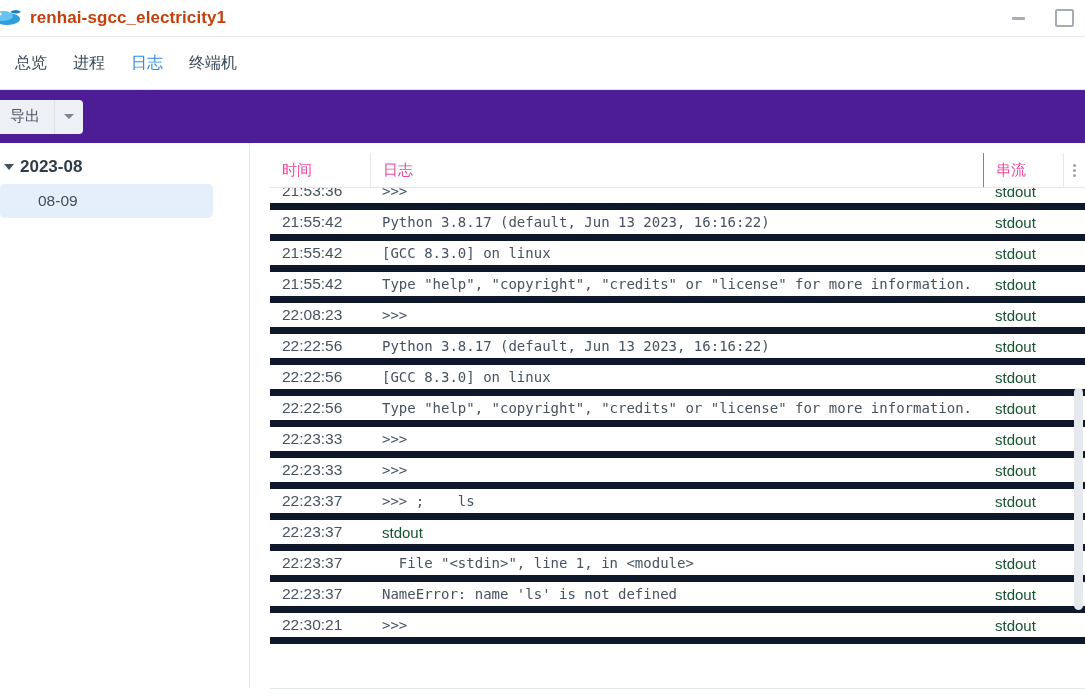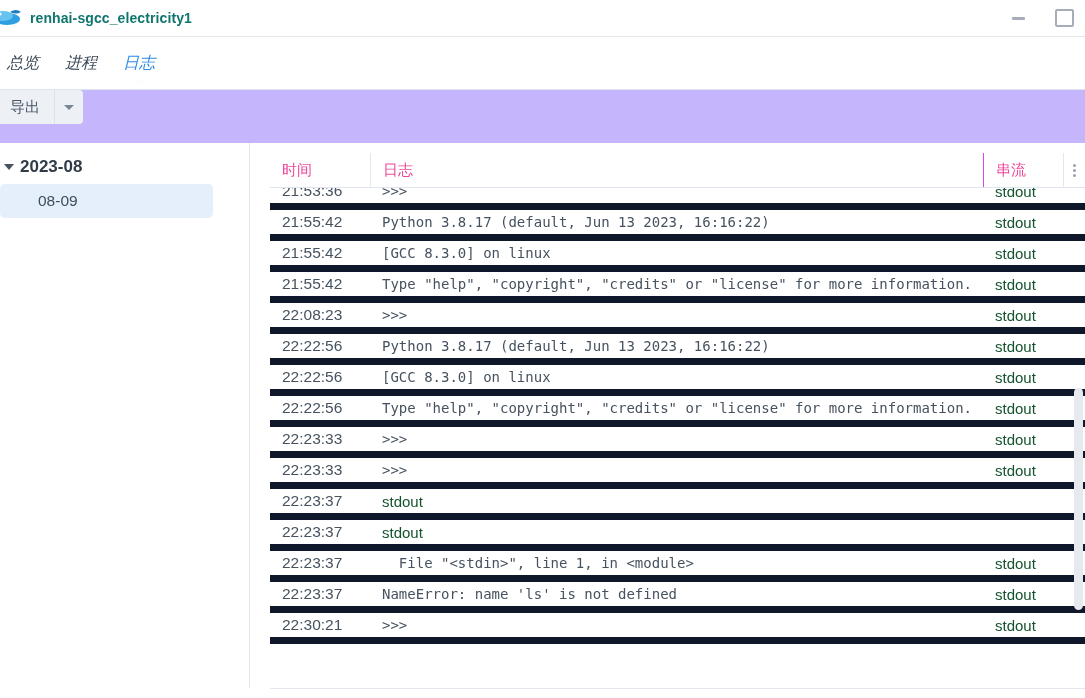--- a/index.html
+++ b/index.html
@@ -36,10 +36,10 @@
   }
   .app-title {
     margin-left: 30px;
-    font-size: 14px;
+    font-size: 17px;
     font-weight: bold;
     letter-spacing: .1px;
-    color: #0f766e;
+    color: #c2410c;
     white-space: nowrap;
   }
   .win-buttons {

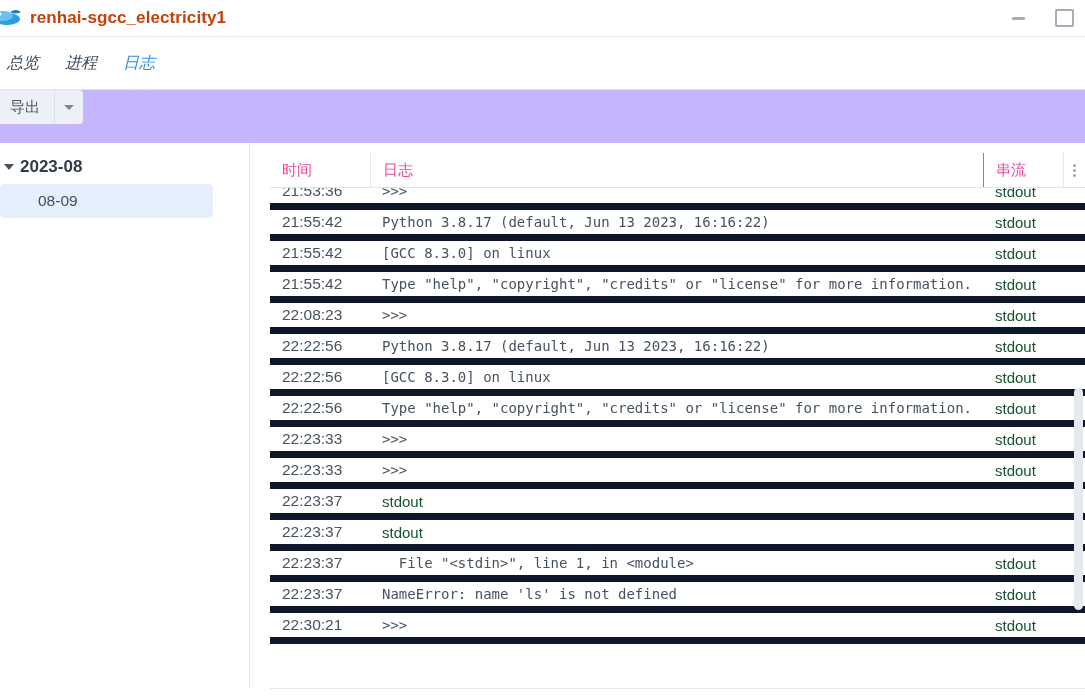--- a/index.html
+++ b/index.html
@@ -79,8 +79,7 @@
     background: #ffffff;
     display: flex;
     align-items: flex-start;
-    padding-left: 0px;
-    font-style: italic;
+    padding-left: 8px;
   }
   .tab {
     position: relative;

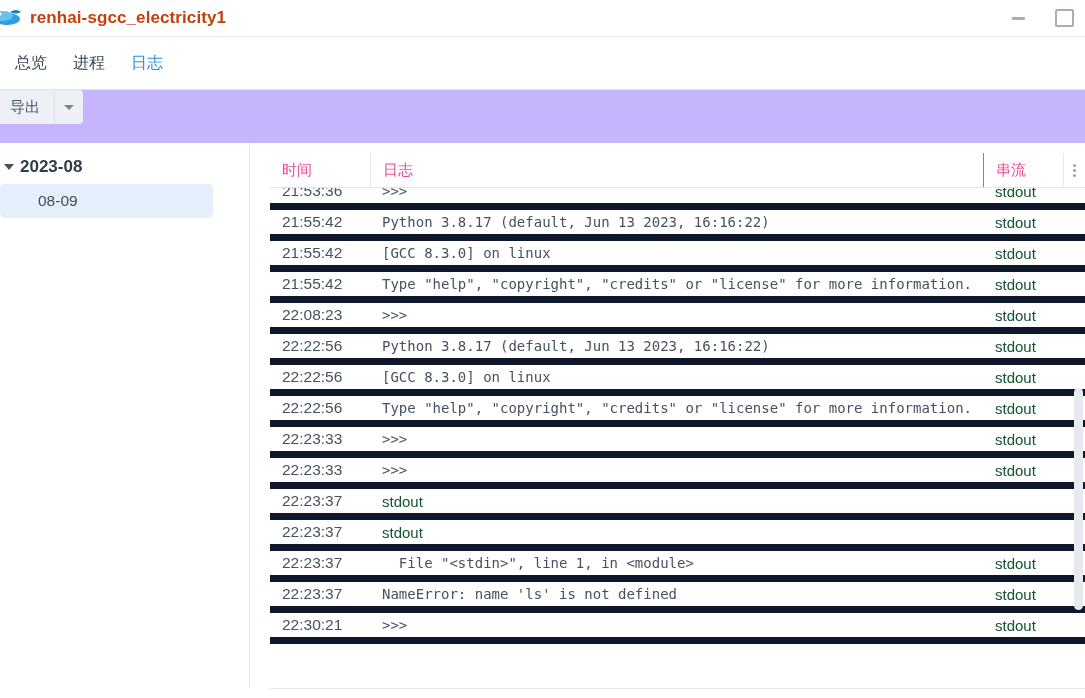--- a/index.html
+++ b/index.html
@@ -382,6 +382,9 @@
   <div class="tab active">
     <span>日志</span>
   </div>
+  <div class="tab">
+    <span>终端机</span>
+  </div>
 </div>
 
 <div class="toolbar">

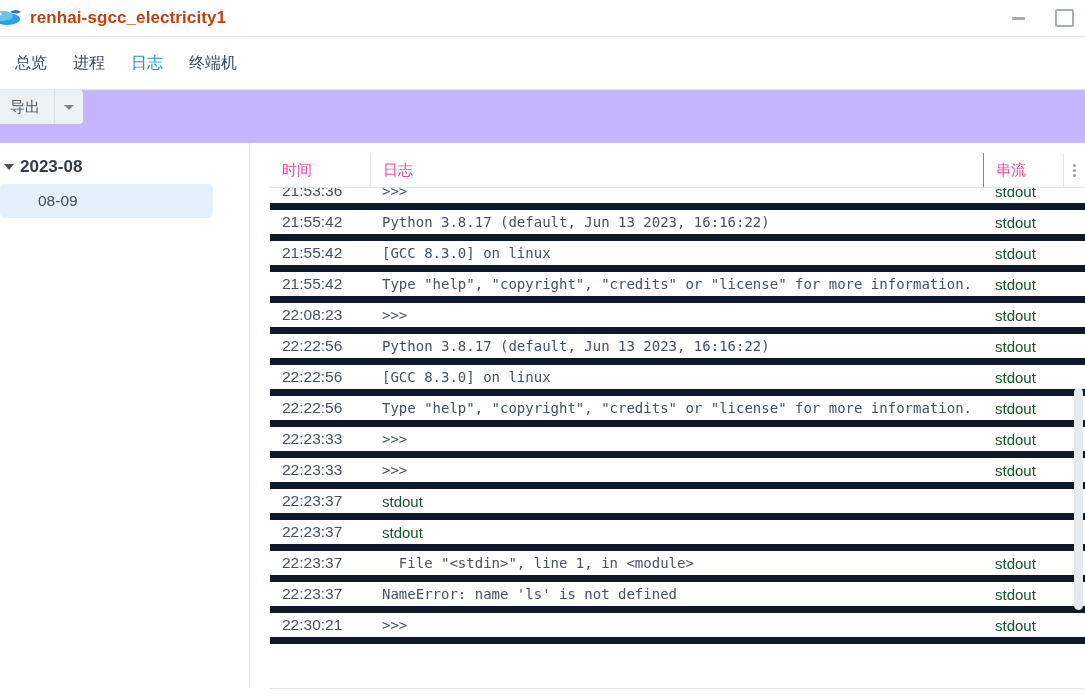--- a/index.html
+++ b/index.html
@@ -120,9 +120,10 @@
   .toolbar {
     position: relative;
     height: 53px;
-    background: #c4b5fd;
+    background: #4c1d95;
     border-top: 1px solid #dfe5ec;
     display: flex;
+    align-items: center;
   }
   .export-group {
     display: flex;

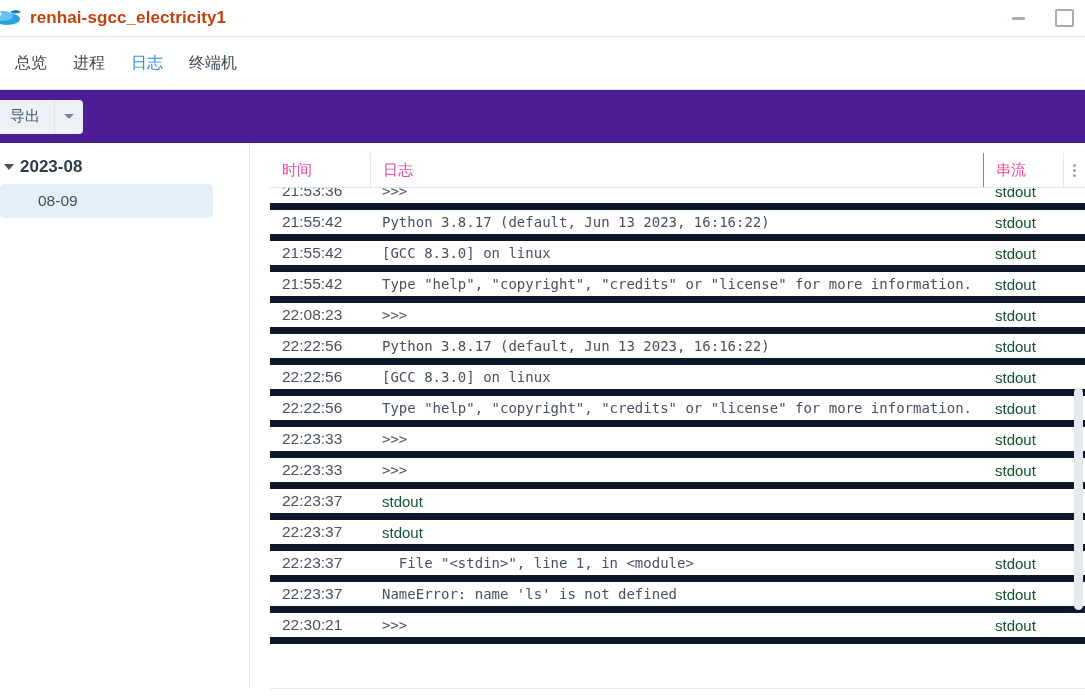--- a/index.html
+++ b/index.html
@@ -506,6 +506,7 @@
           </div>
           <div class="row">
             <div class="cell c-time">22:23:37</div>
+            <div class="cell c-log">&gt;&gt;&gt; ;    ls</div>
             <div class="cell c-stream">stdout</div>
             <div class="cell c-menu"></div>
           </div>

